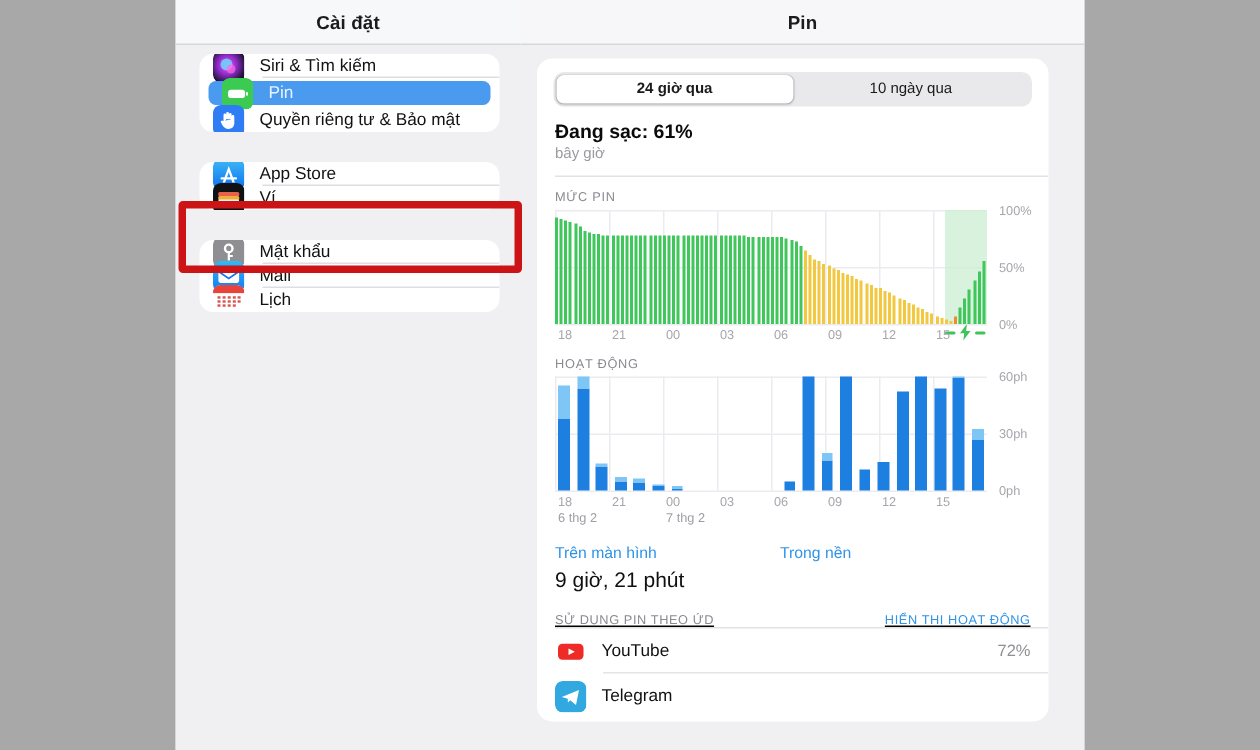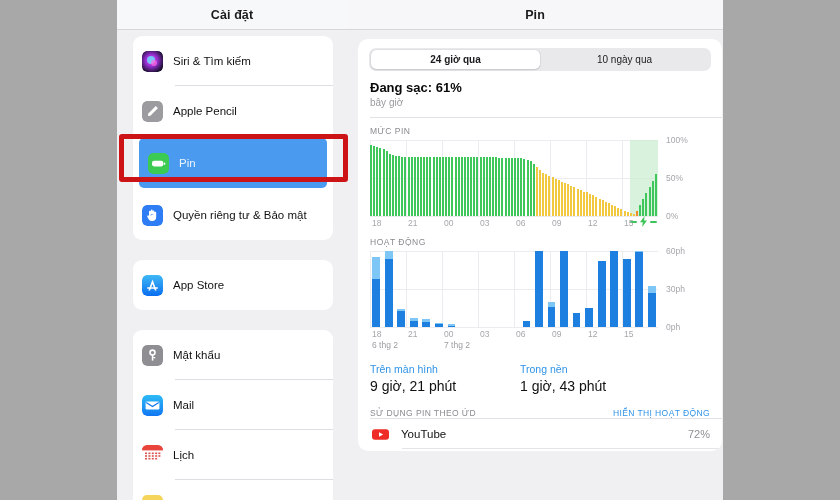--- a/index.html
+++ b/index.html
@@ -48,7 +48,7 @@
   .srow {
     position: relative;
     display: flex; align-items: center;
-    height: 50px;
+    height: 16px;
     padding-left: 9px;
   }
   .srow .sep {

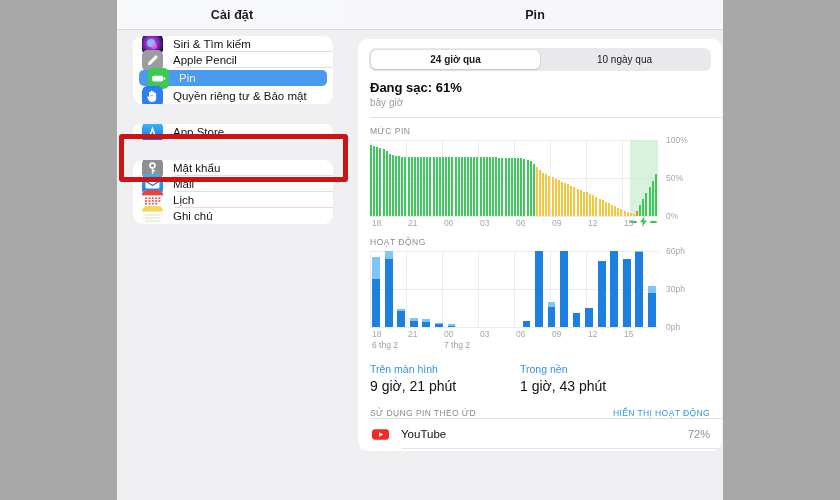--- a/index.html
+++ b/index.html
@@ -240,16 +240,6 @@
           <span class="sep"></span>
         </div>
 
-        <div class="srow">
-          <span class="ico">
-            <svg width="21" height="21" viewBox="0 0 21 21">
-              <rect width="21" height="21" rx="5" fill="#9b9ba0"></rect>
-              <path d="M6 15 L6.3 12.6 L13.8 5.1 L15.9 7.2 L8.4 14.7 Z" fill="#fff"></path>
-            </svg>
-          </span>
-          <span class="label">Apple Pencil</span>
-          <span class="sep"></span>
-        </div>
 
 
         <div class="selwrap">

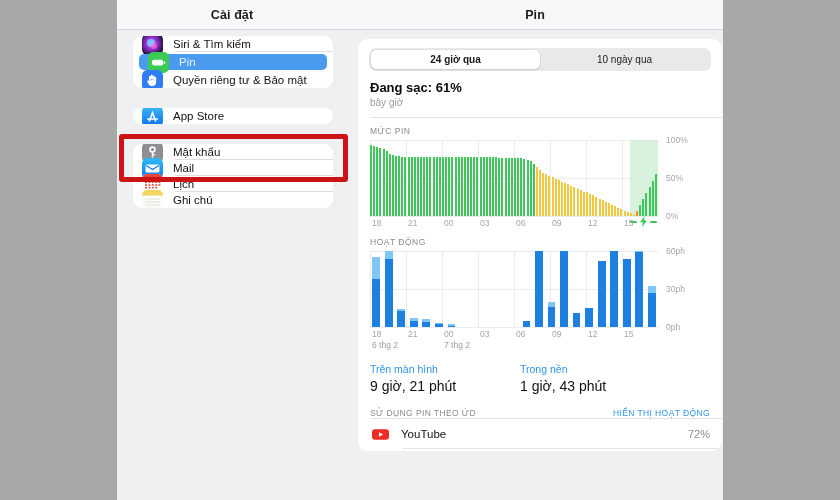--- a/index.html
+++ b/index.html
@@ -93,7 +93,7 @@
     overflow: hidden;
   }
   .panel {
-    margin: 9px 1px 0 11px;
+    margin: 9px 24px 0 11px;
     background: #fff;
     border-radius: 10px;
     padding: 0 0 2px 0;

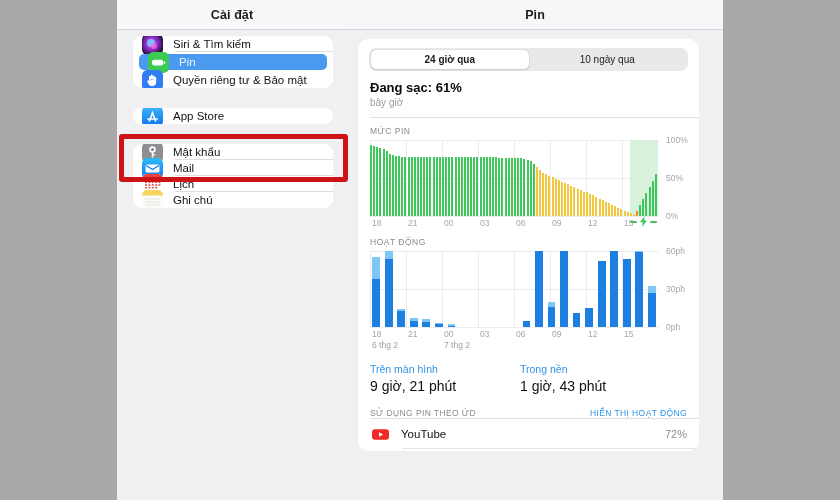--- a/index.html
+++ b/index.html
@@ -284,6 +284,18 @@
           </span>
           <span class="label">App Store</span>
           <span class="sep"></span>
+        </div>
+        <div class="srow">
+          <span class="ico">
+            <svg width="21" height="21" viewBox="0 0 21 21">
+              <rect width="21" height="21" rx="5" fill="#111114"></rect>
+              <rect x="3.5" y="6" width="14" height="3" rx="1" fill="#e8614c"></rect>
+              <rect x="3.5" y="8.6" width="14" height="3" rx="1" fill="#efb03a"></rect>
+              <rect x="3.5" y="11" width="14" height="4" rx="1.2" fill="#f2f2f2"></rect>
+            </svg>
+          </span>
+          <span class="label">Ví</span>
+
         </div>
       </div>
 

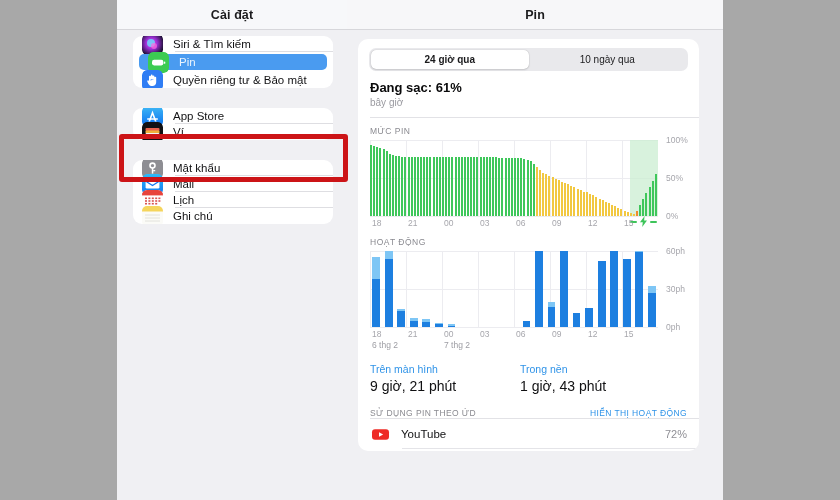--- a/index.html
+++ b/index.html
@@ -355,21 +355,6 @@
           </span>
           <span class="label">Lịch</span>
           <span class="sep"></span>
-        </div>
-        <div class="srow">
-          <span class="ico">
-            <svg width="21" height="21" viewBox="0 0 21 21">
-              <rect width="21" height="21" rx="5" fill="#fbfbf7"></rect>
-              <rect x="0" y="0" width="21" height="5.5" fill="#f5d55c"></rect>
-              <g stroke="#e2e2dc" stroke-width="1">
-                <line x1="3" y1="9" x2="18" y2="9"></line>
-                  <line x1="3" y1="12" x2="18" y2="12"></line>
-                <line x1="3" y1="15" x2="18" y2="15"></line>
-              </g>
-            </svg>
-          </span>
-          <span class="label">Ghi chú</span>
-
         </div>
       </div>
     </div>

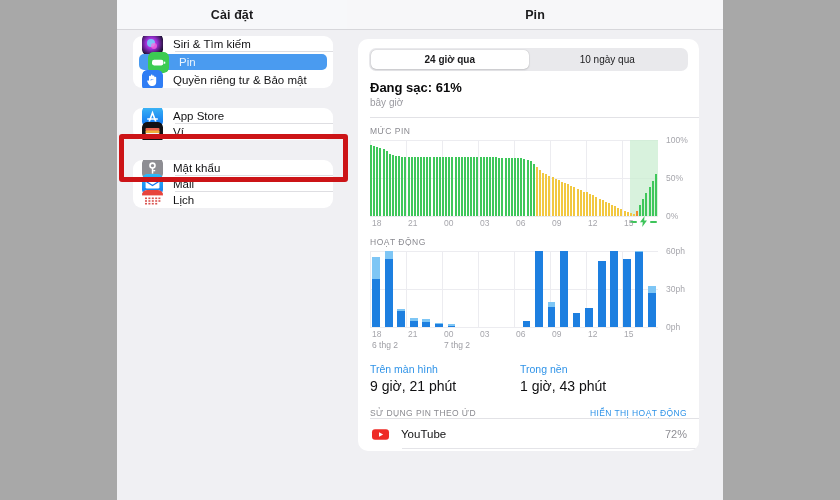--- a/index.html
+++ b/index.html
@@ -575,7 +575,6 @@
           </div>
           <div class="stat">
             <div class="stat-label">Trong nền</div>
-            <div class="stat-value">1 giờ, 43 phút</div>
           </div>
         </div>
 

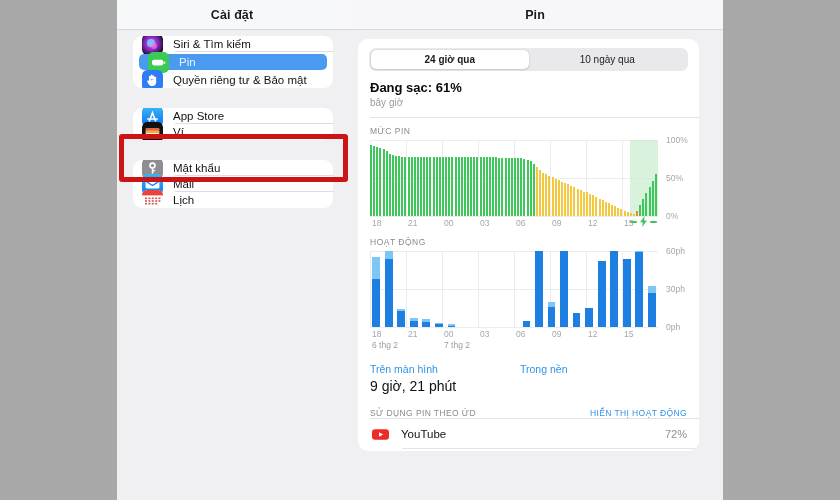--- a/index.html
+++ b/index.html
@@ -188,6 +188,7 @@
   .usage-head {
     display: flex; align-items: baseline; justify-content: space-between;
     margin: 14px 12px 0 12px;
+    text-decoration: underline;
   }
   .usage-head .l { font-size: 8.5px; color: #8a8a90; letter-spacing: .4px; }
   .usage-head .r { font-size: 8.5px; color: #2f93e8; letter-spacing: .4px; }

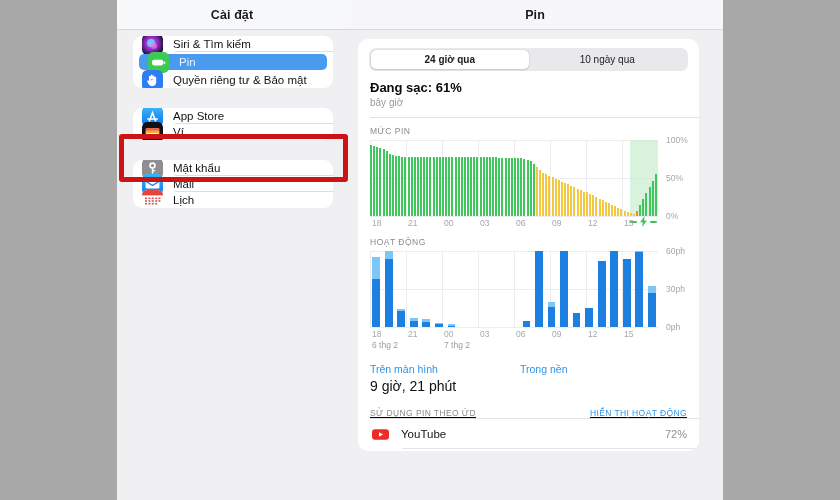--- a/index.html
+++ b/index.html
@@ -598,6 +598,16 @@
           <span class="sep2"></span>
         </div>
 
+        <div class="approw">
+          <span class="ico">
+            <svg width="21" height="21" viewBox="0 0 21 21">
+              <rect width="21" height="21" rx="5" fill="#31a8e0"></rect>
+              <path d="M4.5 10.6 L16 6 L14 16 L10.2 12.8 L8.6 14.4 L8.5 11.9 Z" fill="#fff"></path>
+            </svg>
+          </span>
+          <span class="appname">Telegram</span>
+          <span class="apppct"></span>
+        </div>
 
       </div>
 

